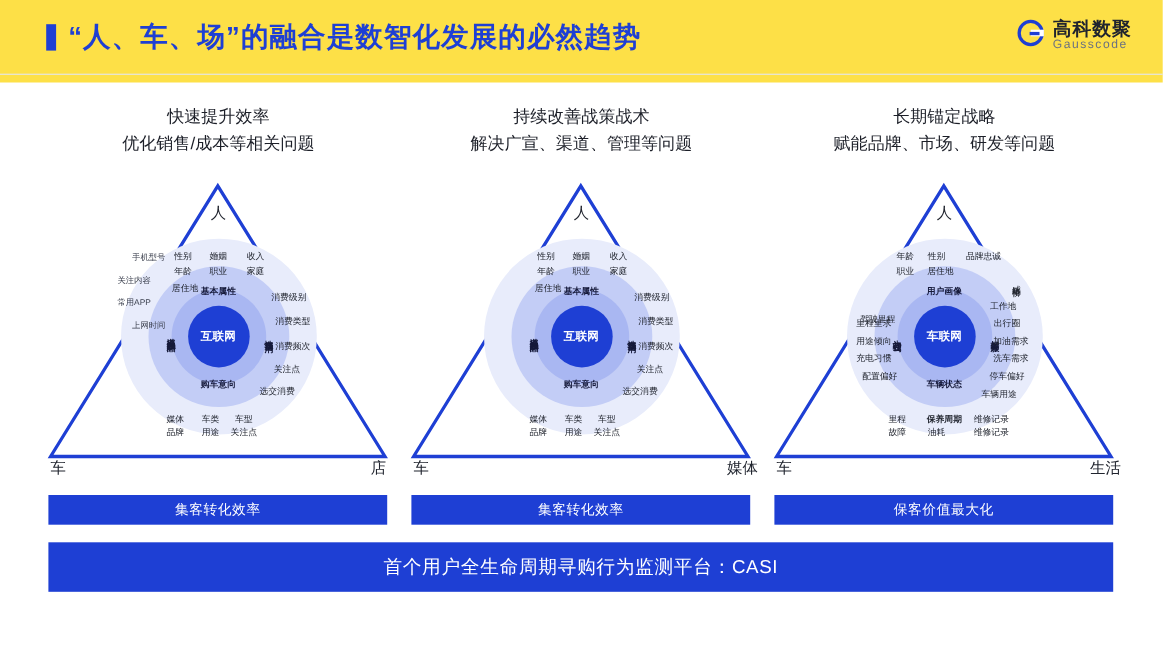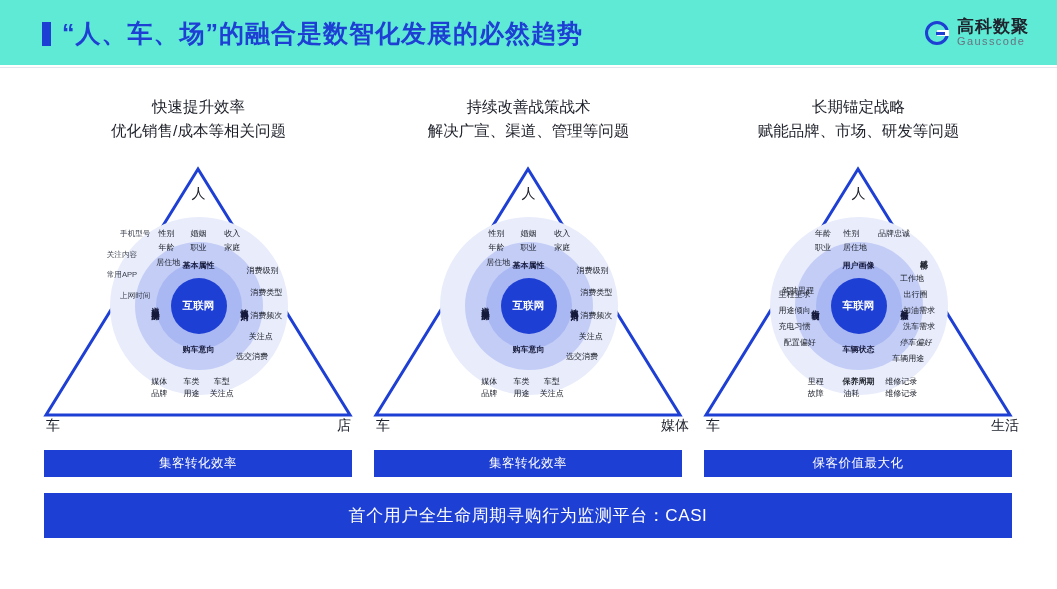--- a/index.html
+++ b/index.html
@@ -19,8 +19,8 @@
     position: absolute;
     left: 0; top: 0;
     width: 1057px;
-    height: 65px;
-    background: #5eead4;
+    height: 75px;
+    background: #fde047;
   }
   .header-rule {
     position: absolute;

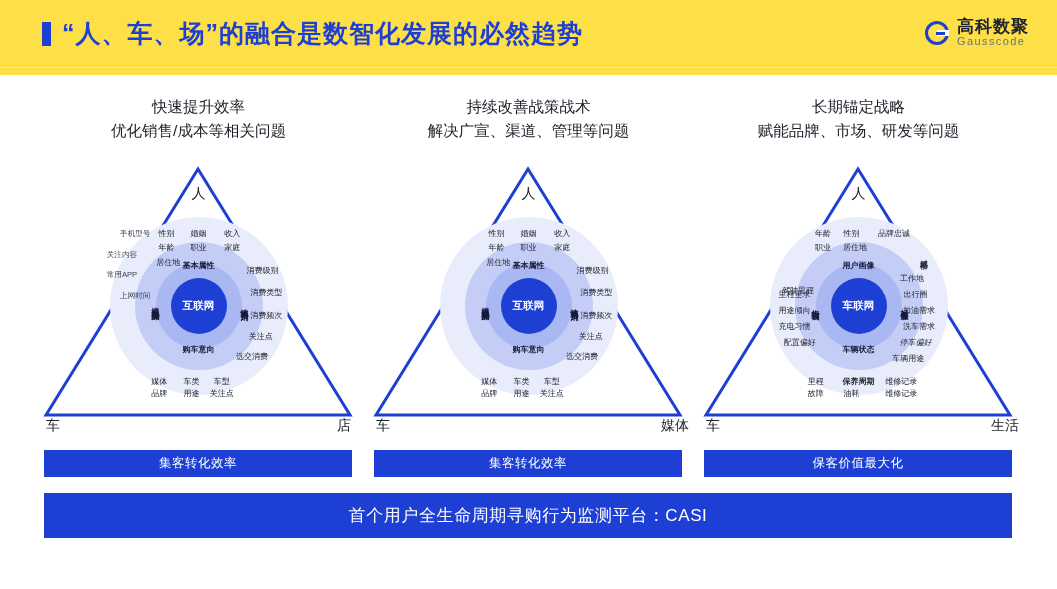--- a/index.html
+++ b/index.html
@@ -48,7 +48,7 @@
     position: absolute;
     right: 28px; top: 18px;
     display: flex;
-    align-items: center;
+    align-items: flex-start;
     gap: 8px;
   }
   .brand-mark {

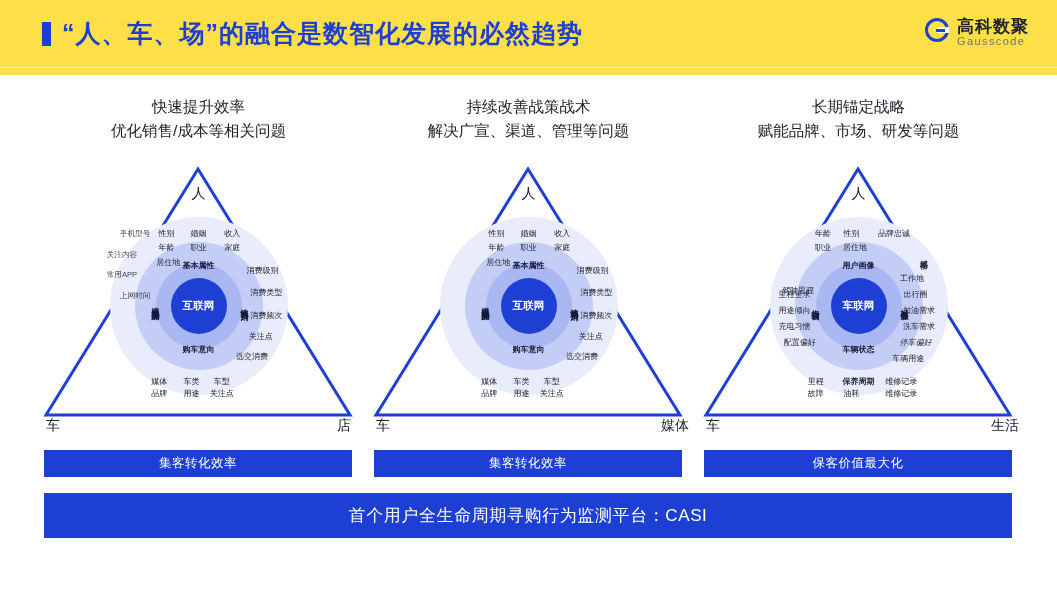--- a/index.html
+++ b/index.html
@@ -380,7 +380,7 @@
       <div class="ring-label" style="left:14%; top:52%;">用途倾向</div>
       <div class="ring-label" style="left:84%; top:61%;">洗车需求</div>
       <div class="ring-label" style="left:14%; top:61%;">充电习惯</div>
-      <div class="ring-label" style="left:82%; top:70%;font-style:italic;">停车偏好</div>
+      <div class="ring-label" style="left:82%; top:70%;">停车偏好</div>
       <div class="ring-label" style="left:17%; top:70%;">配置偏好</div>
       <div class="ring-label" style="left:78%; top:79%;">车辆用途</div>
       <div class="ring-label" style="left:26%; top:92%;">里程</div>

